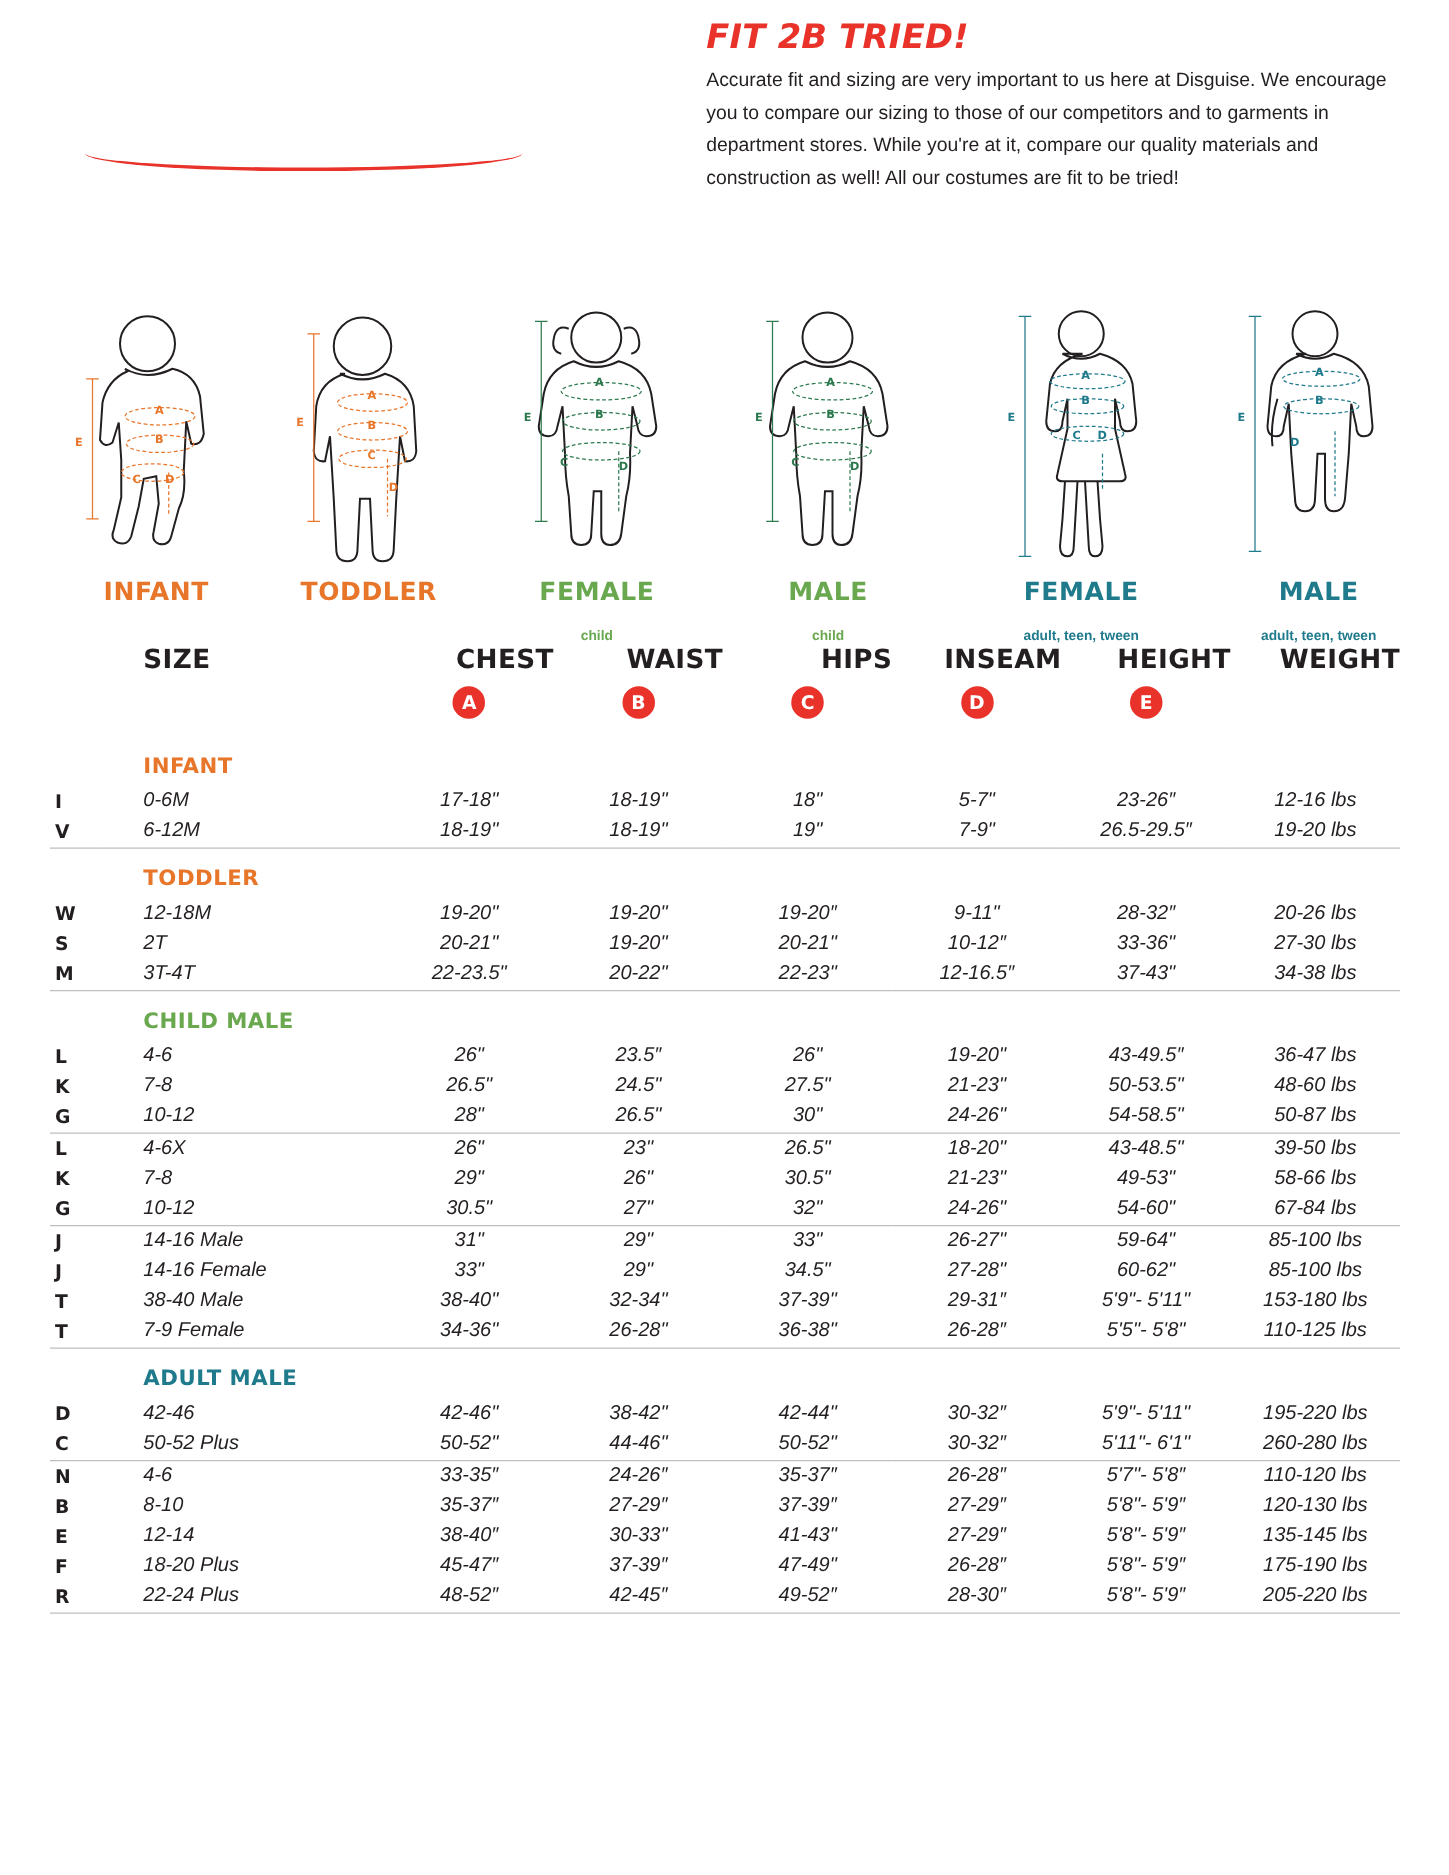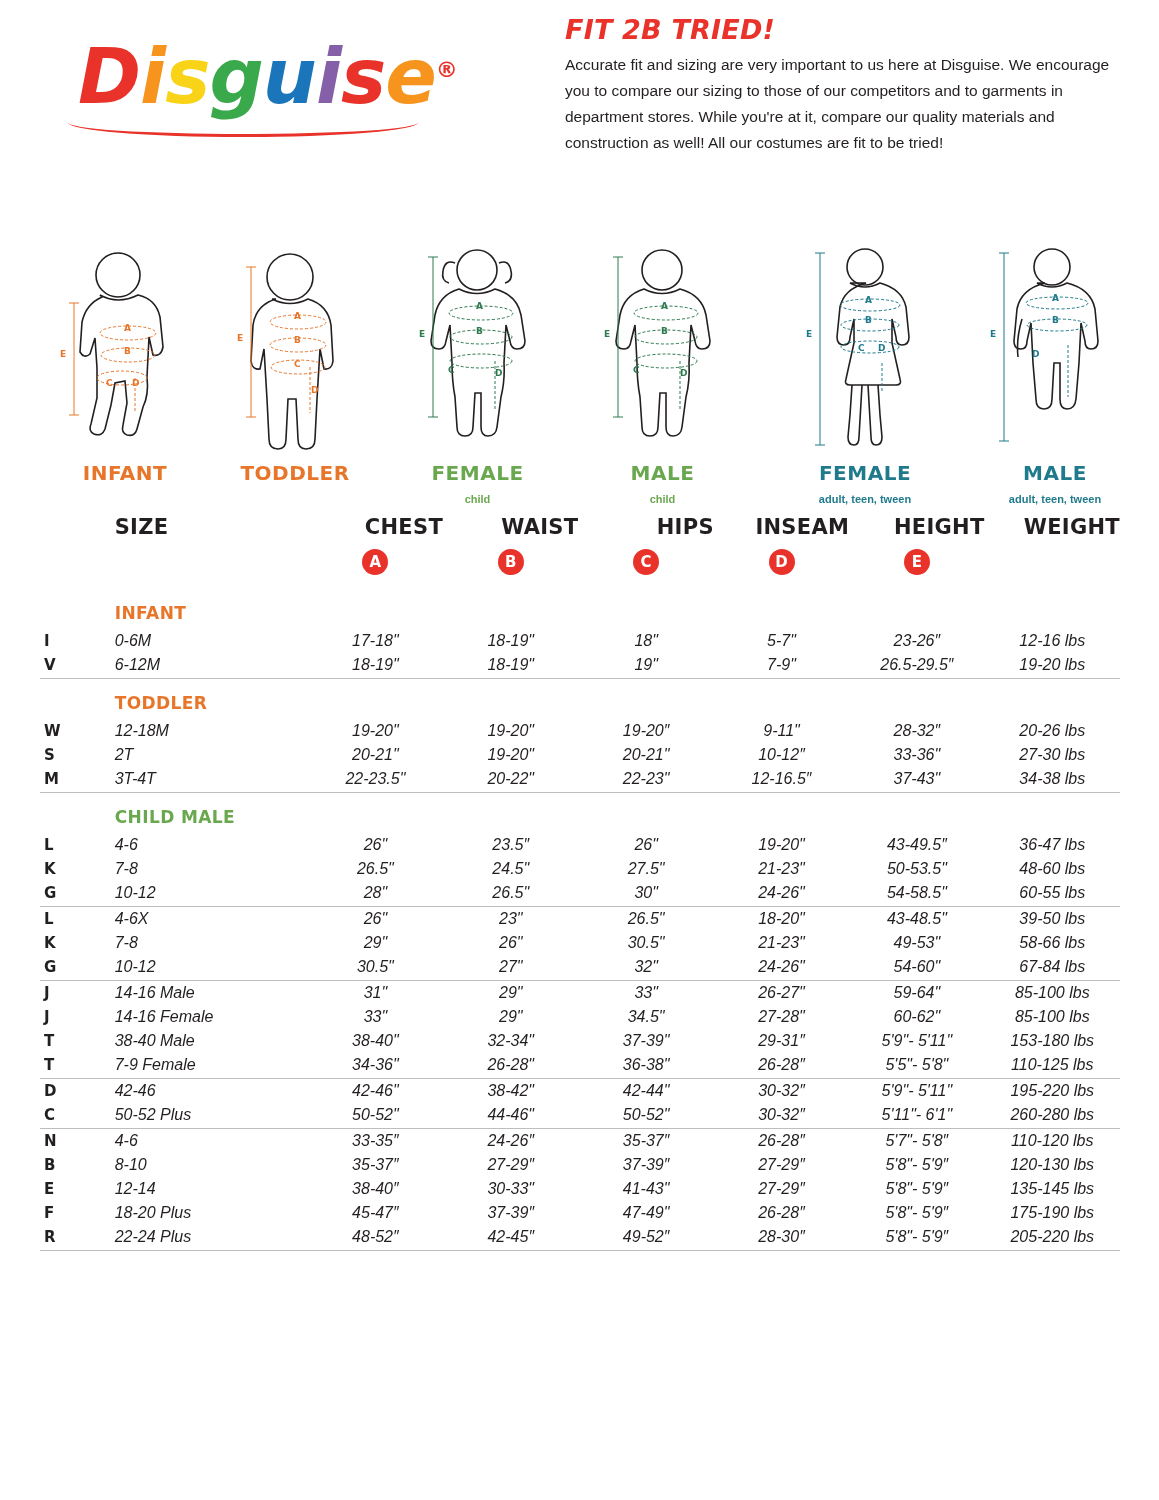--- a/index.html
+++ b/index.html
@@ -100,11 +100,6 @@
 
 <div class="page">
 
-  <div class="logo">
-    <div class="logo-text">
-      <span class="l-D">D</span><span class="l-i">i</span><span class="l-s">s</span><span class="l-g">g</span><span class="l-u">u</span><span class="l-i2">i</span><span class="l-s2">s</span><span class="l-e">e</span><span class="reg">®</span>
-    </div>
-  </div>
   <div class="logo-swoosh"></div>
 
   <div class="fit-title">FIT 2B TRIED!</div>

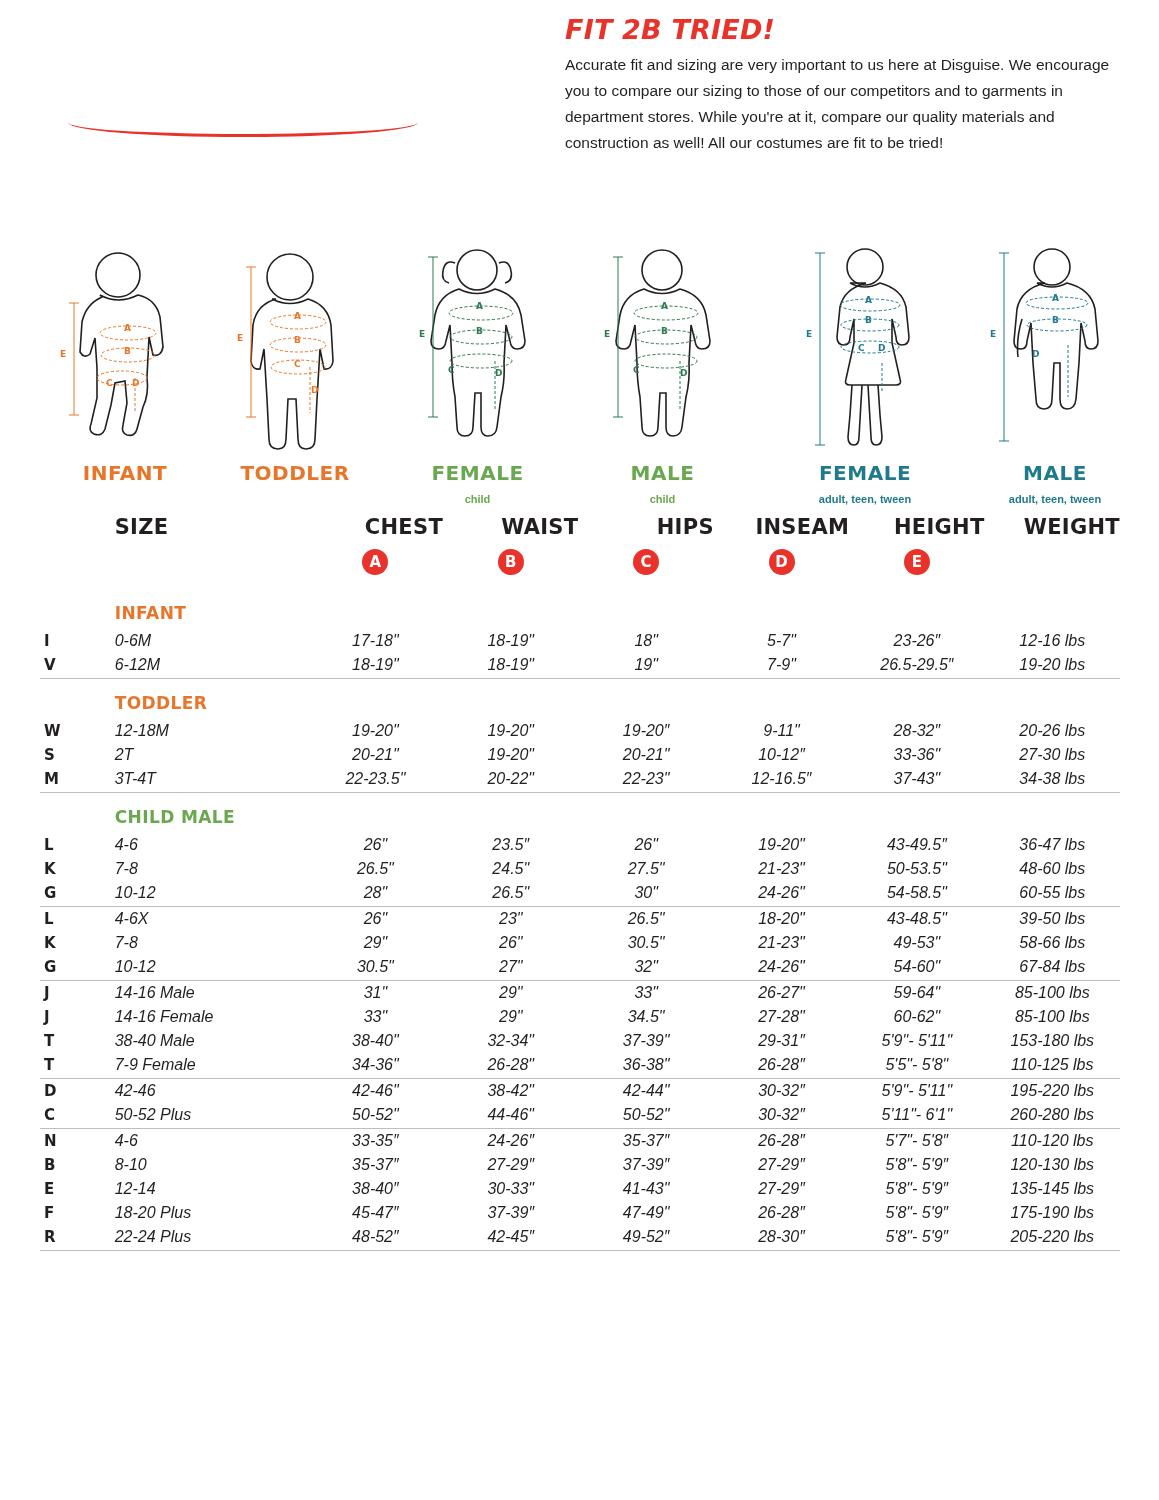--- a/index.html
+++ b/index.html
@@ -52,7 +52,7 @@
     font-weight:bold;font-size:20px;letter-spacing:.5px;margin-top:6px;
     font-family:"DejaVu Sans", sans-serif;
   }
-  .fig-sub{font-size:11px;font-weight:bold;margin-top:8px;}
+  .fig-sub{font-size:11px;font-weight:bold;margin-top:18px;}
   .c-orange{color:#e8762a;}
   .c-green{color:#6aa84f;}
   .c-blue{color:#1f7a8c;}

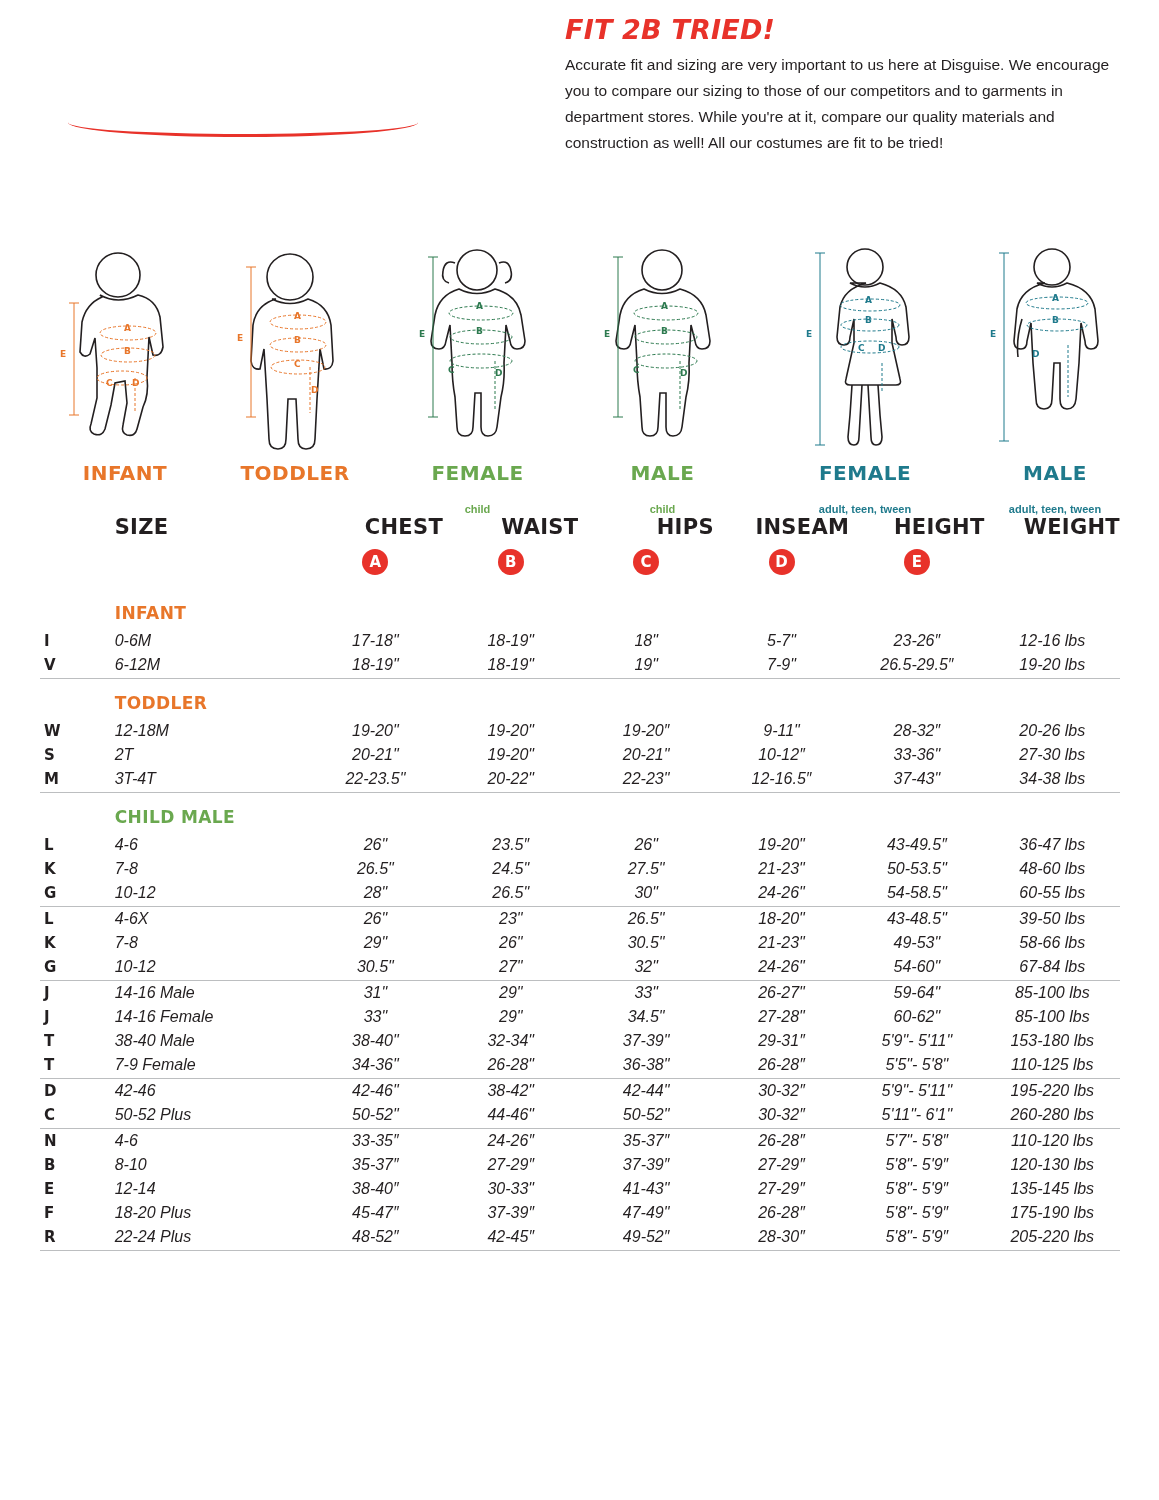--- a/index.html
+++ b/index.html
@@ -414,7 +414,7 @@
             <td class="col-num">30"</td>
             <td class="col-num">24-26"</td>
             <td class="col-num">54-58.5"</td>
-            <td class="col-num">60-55 lbs</td>
+            <td class="col-num">50-87 lbs</td>
           </tr>
           <tr class="sep">
             <td colspan="8"></td>

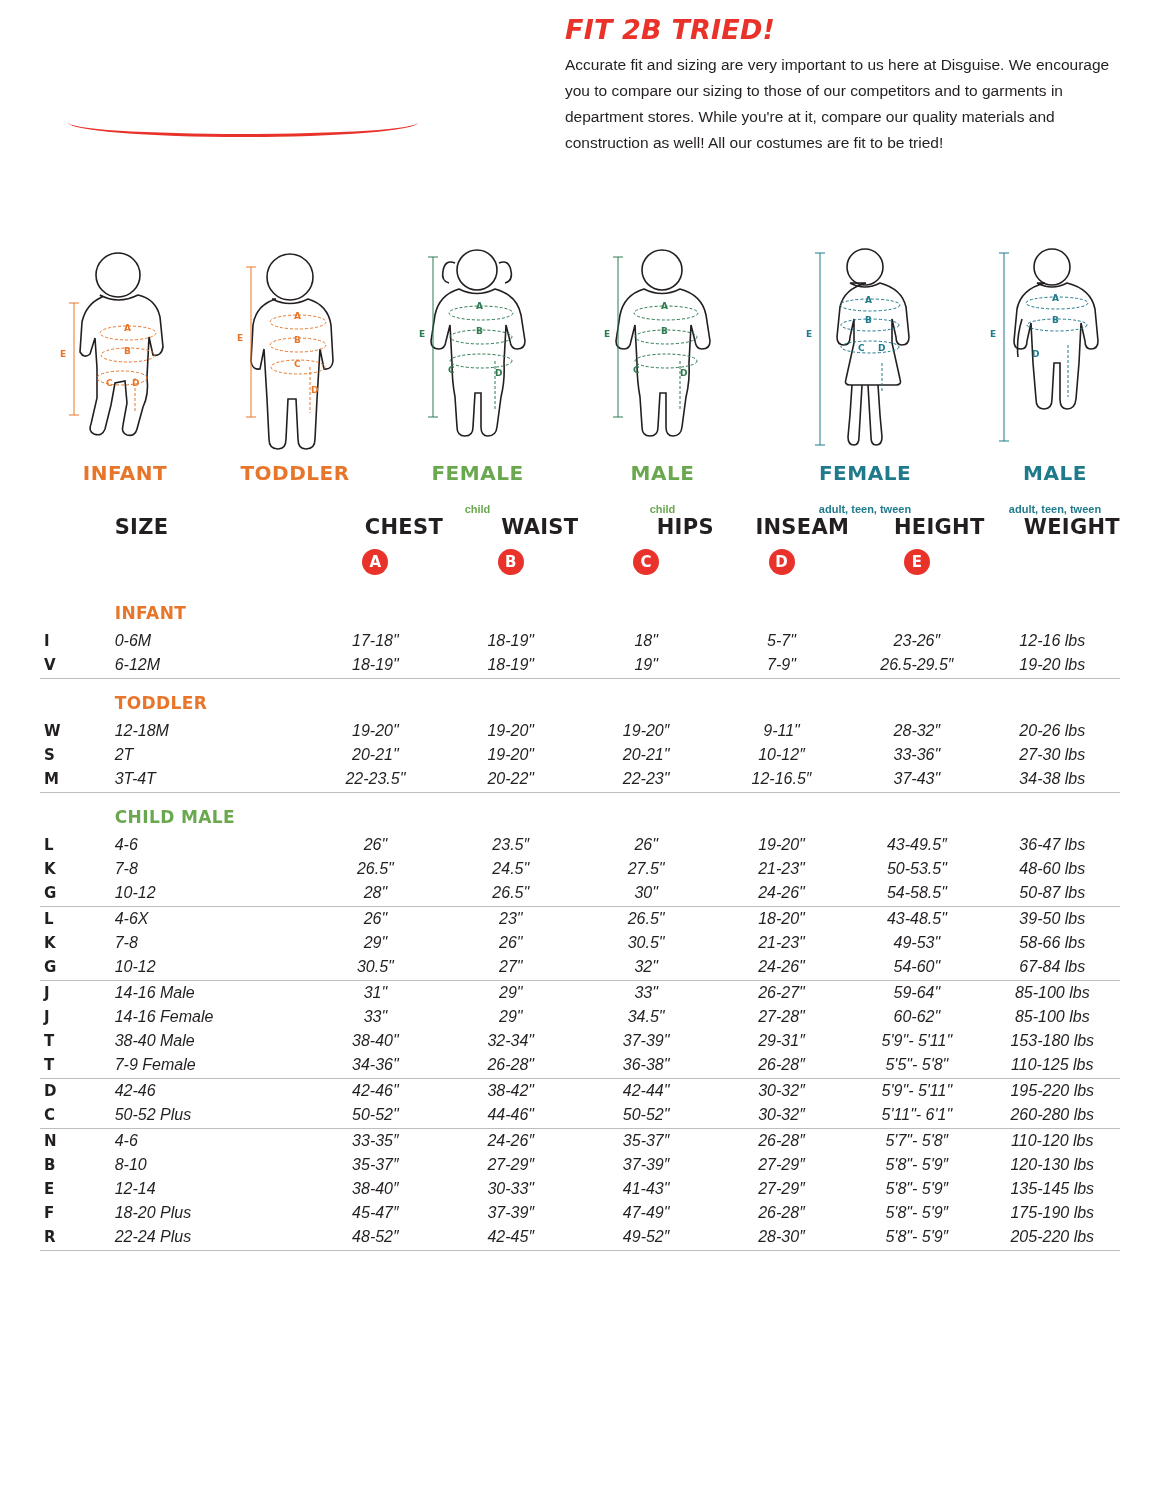--- a/index.html
+++ b/index.html
@@ -495,6 +495,10 @@
           <tr class="sep">
             <td colspan="8"></td>
           </tr>
+          <tr class="group-row">
+            <td></td>
+            <td class="g-name" colspan="7" style="color: rgb(31, 122, 140);">ADULT MALE</td>
+          </tr>
           <tr class="data-row">
             <td class="code">D</td>
             <td class="size">42-46</td>

